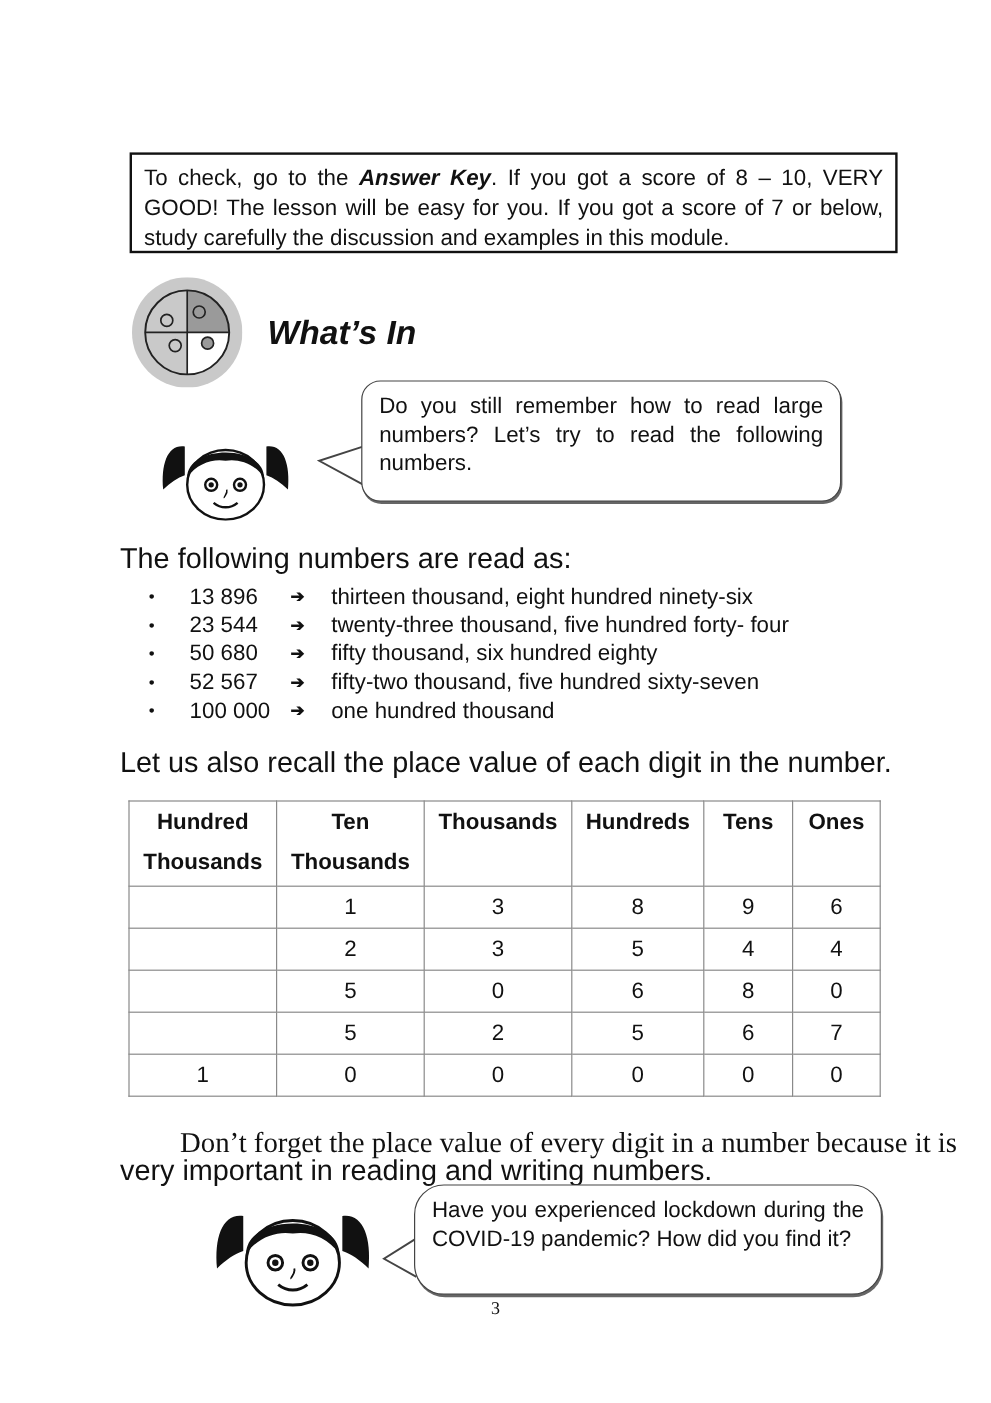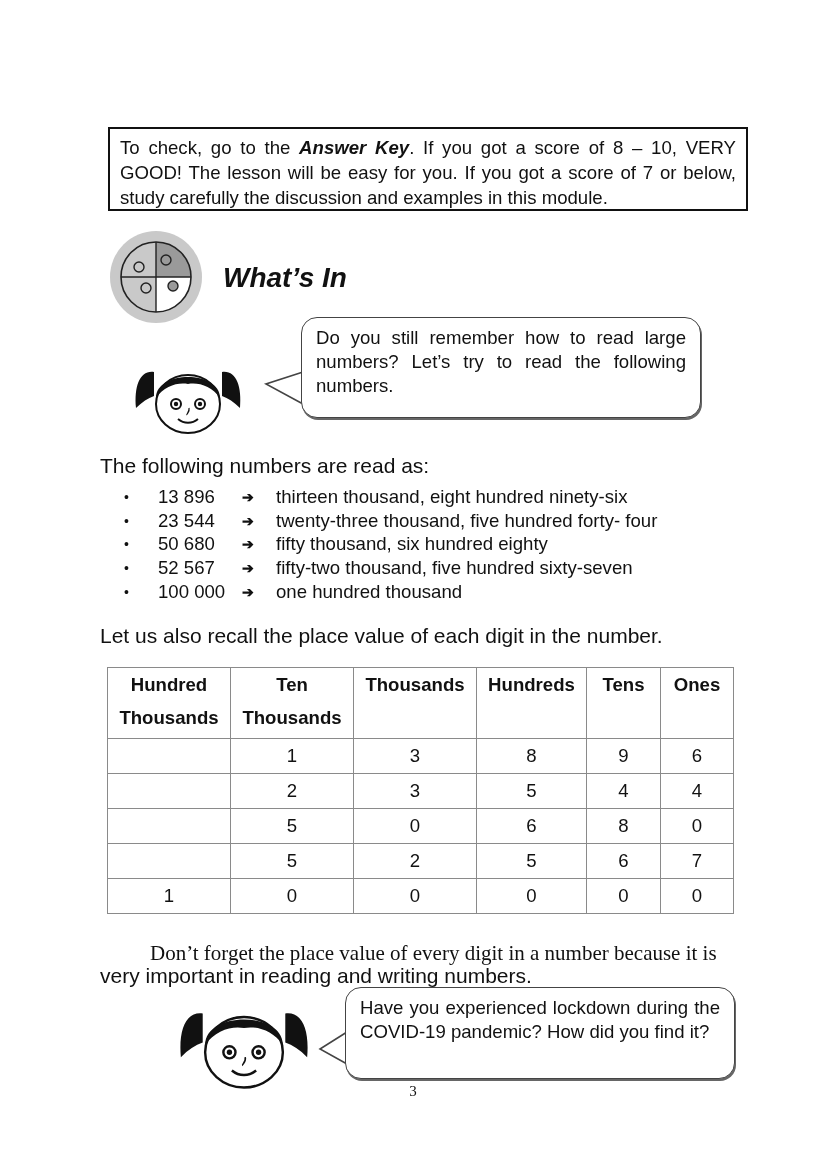--- a/index.html
+++ b/index.html
@@ -19,7 +19,7 @@
   .bubble2 { left: 345px; top: 987px; width: 390px; height: 92px; padding: 8px 14px 0 14px; }
   .tail { overflow: visible; }
   .girl { }
-  .para { font-size: 21px; line-height: 24px; margin: 0; }
+  .para { font-size: 24px; line-height: 24px; margin: 0; }
   .list { left: 124px; top: 485px; margin: 0; padding: 0; list-style: none; font-size: 18.6px; }
   .list li { height: 23.7px; display: flex; align-items: center; }
   .bullet { width: 34px; font-size: 14px; }

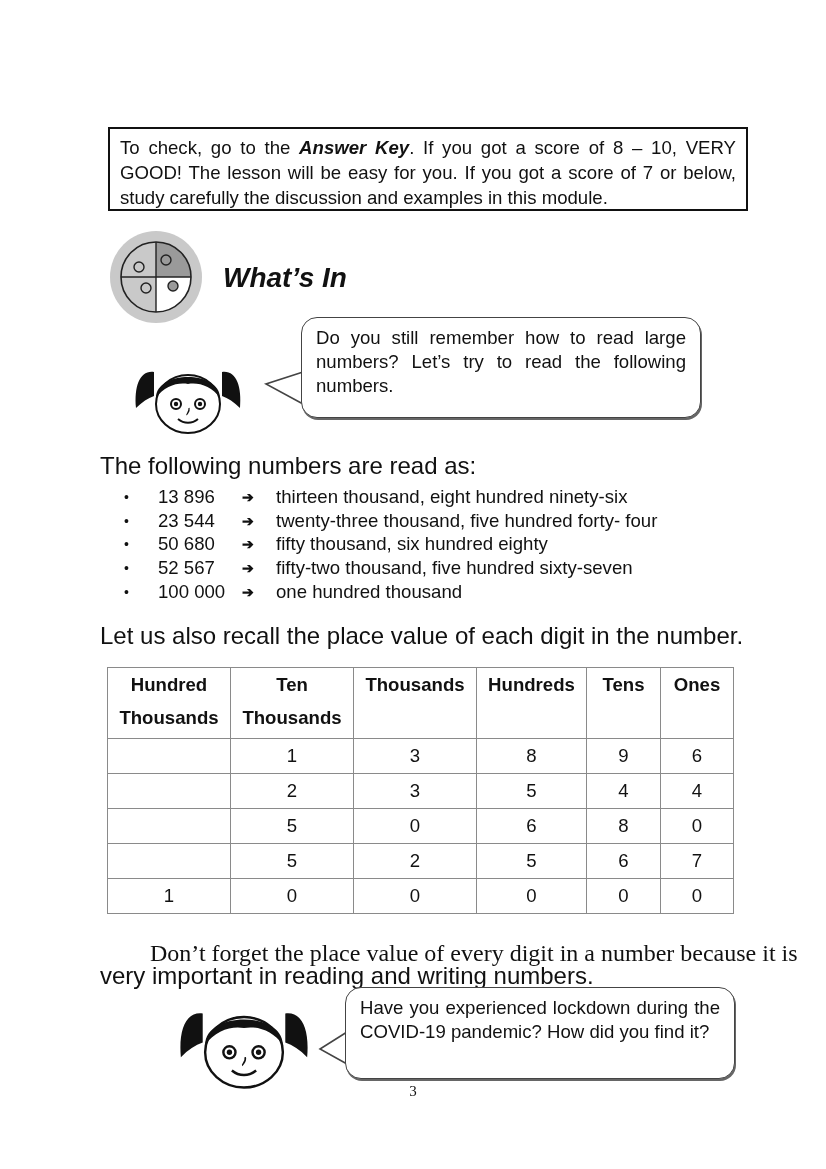--- a/index.html
+++ b/index.html
@@ -16,7 +16,7 @@
     box-shadow: 1px 2px 0 #666; background: #fff; font-size: 18.6px; line-height: 24px;
     text-align: justify; }
   .bubble1 { left: 301px; top: 317px; width: 400px; height: 101px; padding: 8px 14px 0 14px; }
-  .bubble2 { left: 345px; top: 987px; width: 390px; height: 92px; padding: 8px 14px 0 14px; }
+  .bubble2 { left: 345px; top: 987px; width: 390px; height: 92px; padding: 8px 14px 0 14px; border-radius: 25px; }
   .tail { overflow: visible; }
   .girl { }
   .para { font-size: 24px; line-height: 24px; margin: 0; }

